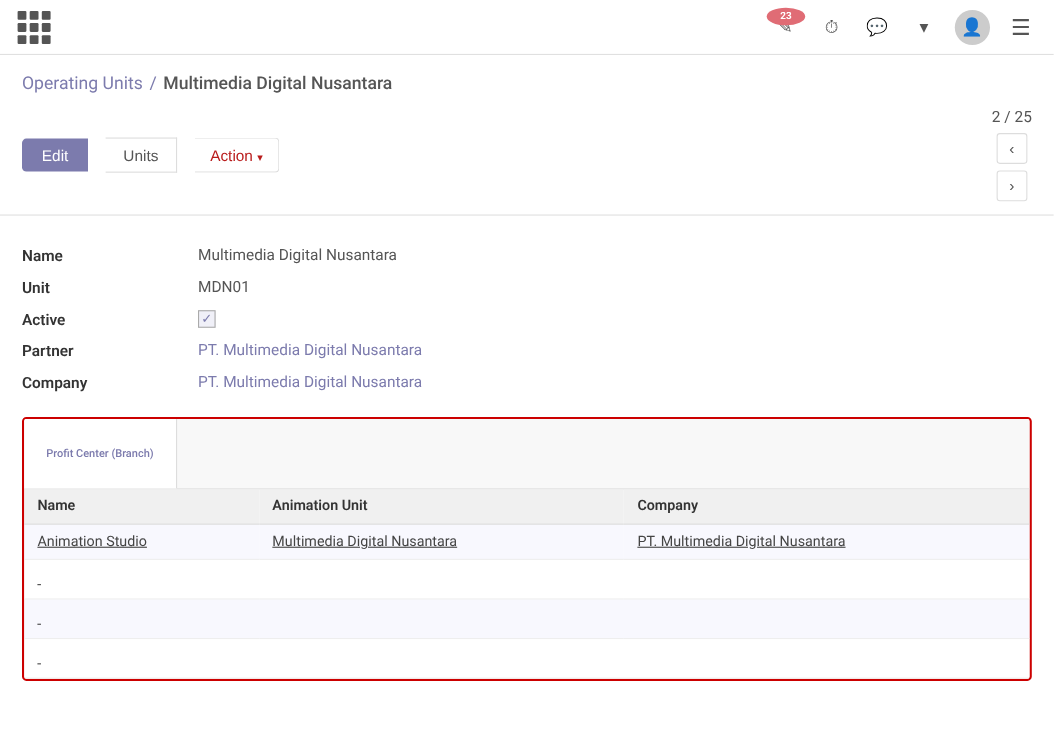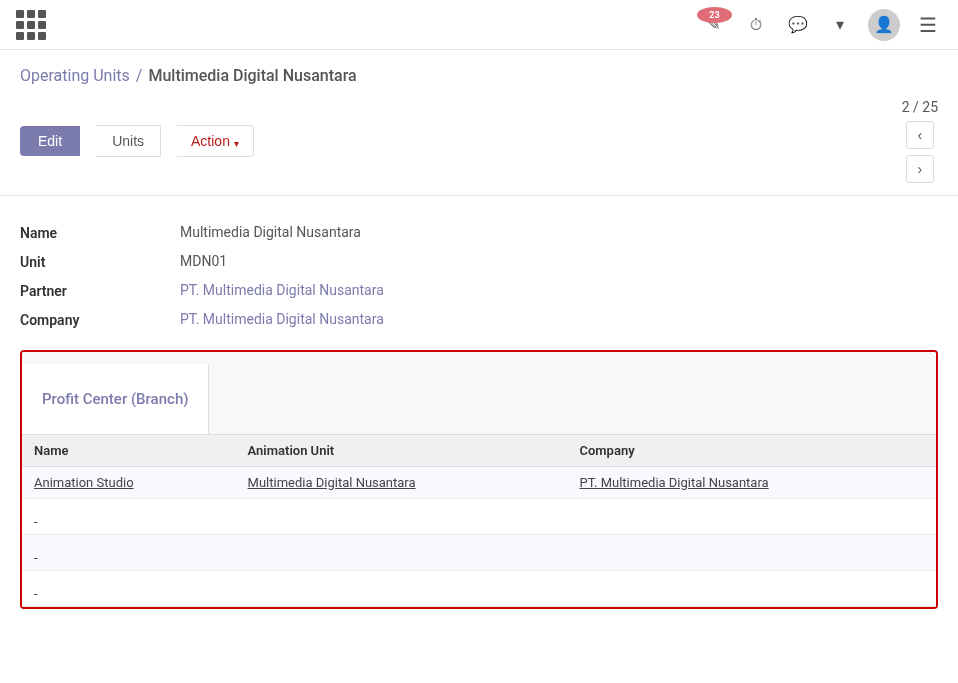--- a/index.html
+++ b/index.html
@@ -136,6 +136,12 @@
     <div class="field-value">MDN01</div>
   </div>
 
+  <div class="field-row">
+    <div class="field-label">Active</div>
+    <div class="field-value">
+      <span class="checkbox-visual">✓</span>
+    </div>
+  </div>
 
   <div class="field-row">
     <div class="field-label">Partner</div>

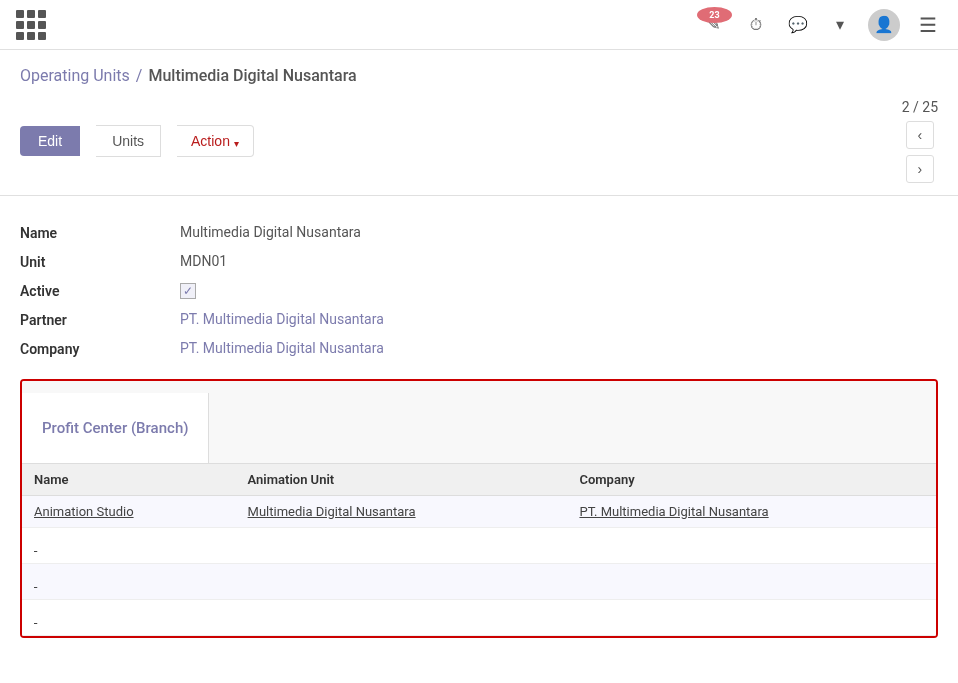--- a/index.html
+++ b/index.html
@@ -48,7 +48,7 @@
     
     .tab-section { margin: 0 20px 20px 20px; border: 2px solid #cc0000; border-radius: 4px; overflow: hidden; }
     .tab-header { display: flex; border-bottom: 1px solid #ddd; background: #f8f8f8; }
-    .tab-item { padding: 26px 20px; font-size: 15px; color: #555; cursor: pointer; border-right: 1px solid #ddd; margin-top: 12px; }
+    .tab-item { padding: 26px 20px; font-size: 10px; color: #555; cursor: pointer; border-right: 1px solid #ddd; }
     .tab-item.active { background: #fff; color: #7c7bad; font-weight: 500; }
 
     

